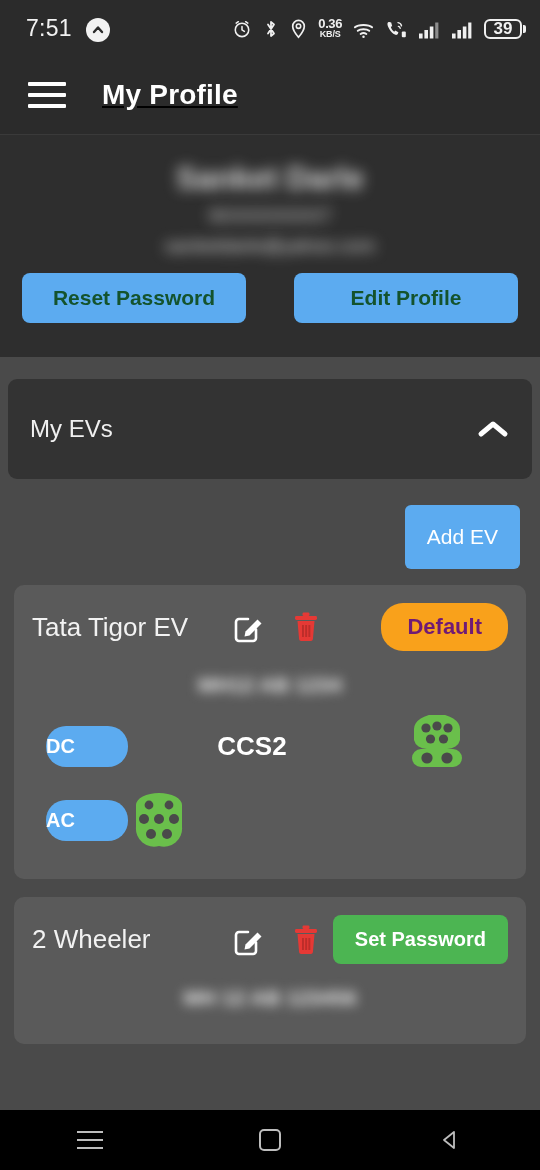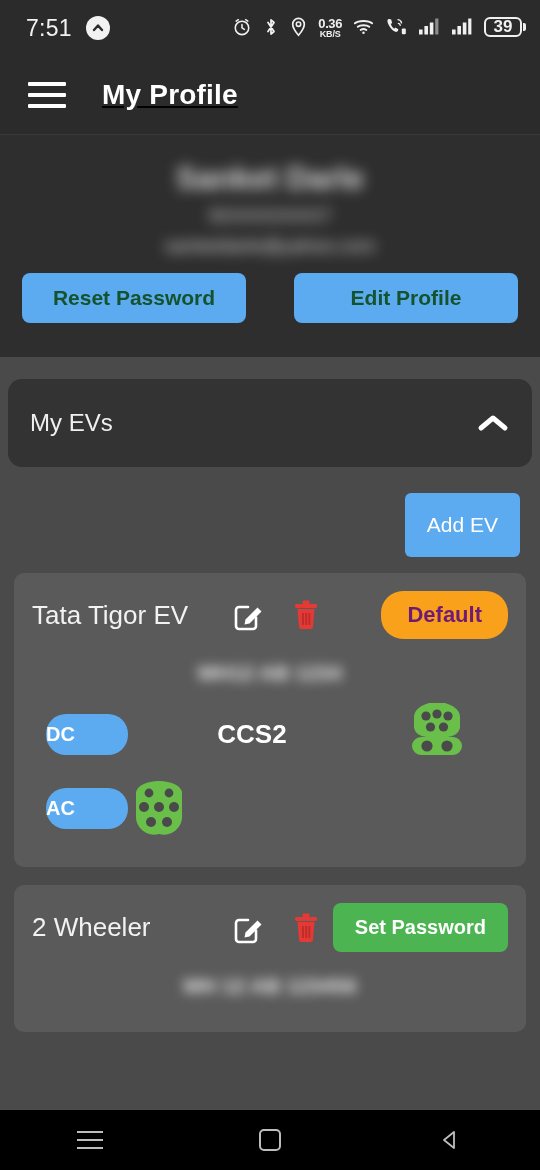--- a/index.html
+++ b/index.html
@@ -17,7 +17,7 @@
     display:flex; align-items:center; justify-content:space-between;
     padding:0 18px 0 26px; color:#f0f0f0;
   }
-  .sb-left{ display:flex; align-items:center; gap:14px; }
+  .sb-left{ display:flex; align-items:flex-end; gap:14px; }
   .sb-time{ font-size:23px; letter-spacing:.3px; color:#f2f2f2; }
   .sb-appicon{
     width:24px;height:24px;border-radius:50%;background:#f2f2f2;

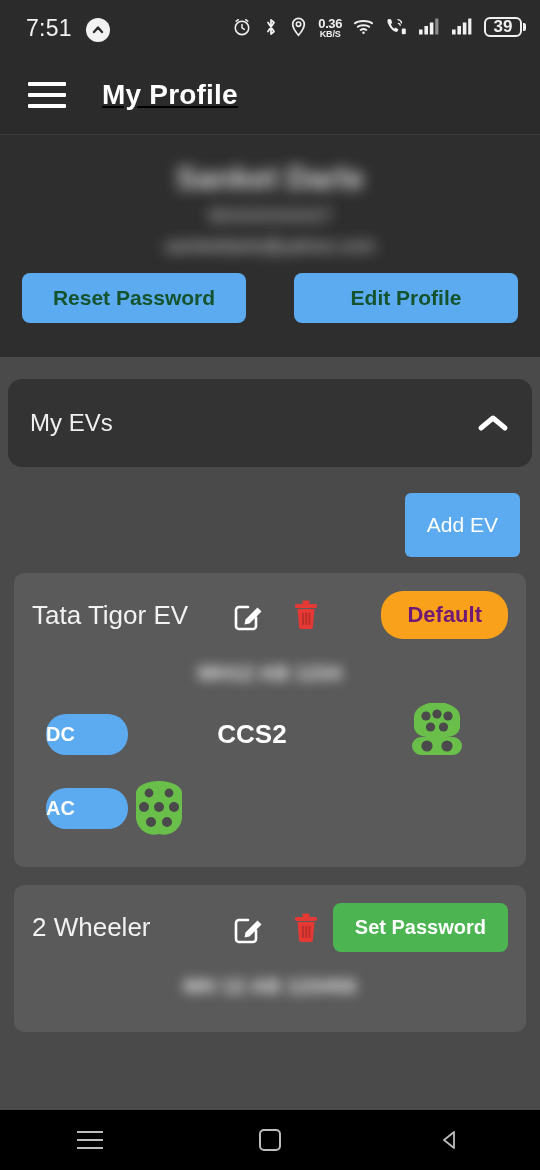--- a/index.html
+++ b/index.html
@@ -23,7 +23,7 @@
     width:24px;height:24px;border-radius:50%;background:#f2f2f2;
     display:flex;align-items:center;justify-content:center;
   }
-  .sb-right{ display:flex; align-items:flex-start; gap:11px; }
+  .sb-right{ display:flex; align-items:flex-end; gap:11px; }
   .sb-right svg{ display:block; }
   .sb-net{ display:flex; flex-direction:column; align-items:center; line-height:1; }
   .sb-net .n1{ font-size:13px; font-weight:bold; letter-spacing:-.4px;}

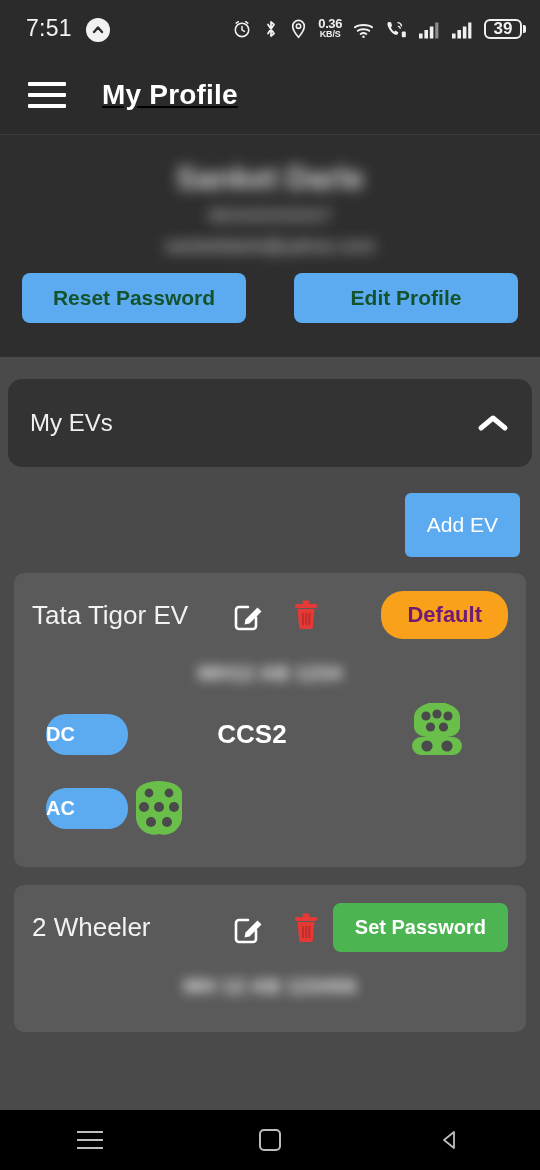--- a/index.html
+++ b/index.html
@@ -76,7 +76,7 @@
   .body-area{ background:#4a4a4a; padding:22px 8px 0; }
 
   .accordion{
-    background:#333333; border-radius:14px; height:88px;
+    background:#333333; border-radius:9px; height:100px;
     display:flex; align-items:center; justify-content:space-between;
     padding:0 22px; margin-bottom:26px;
   }

